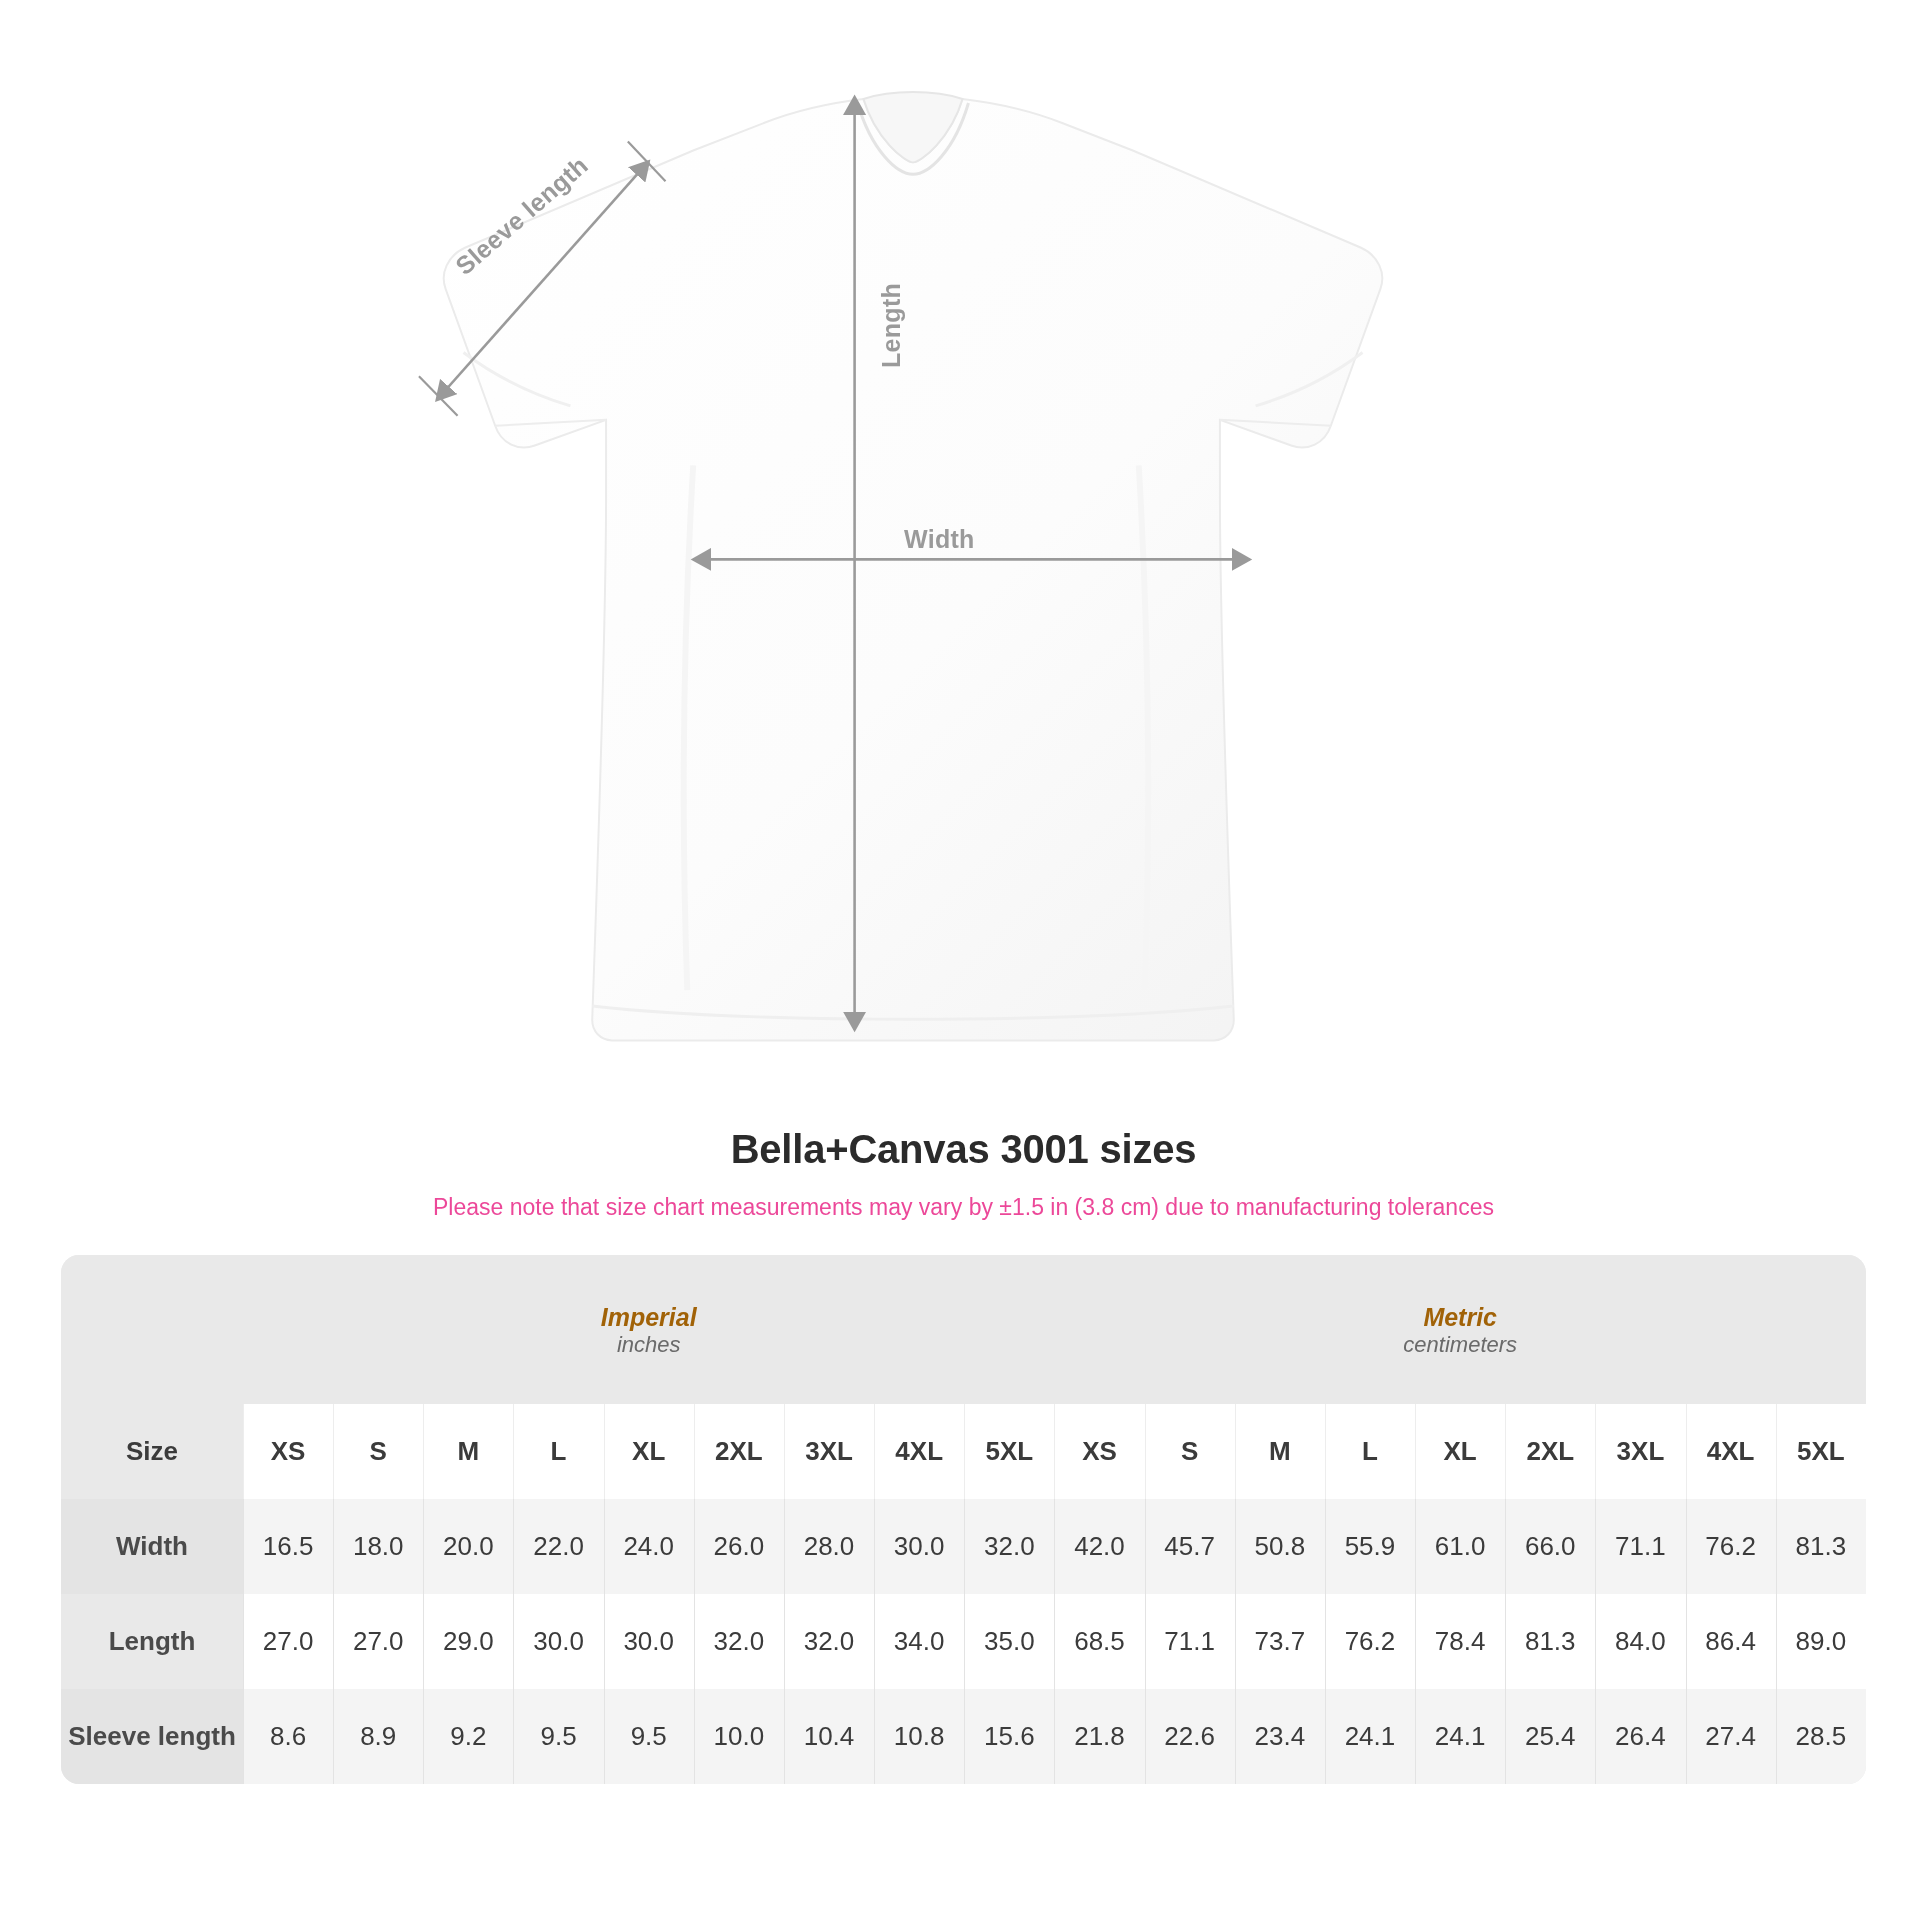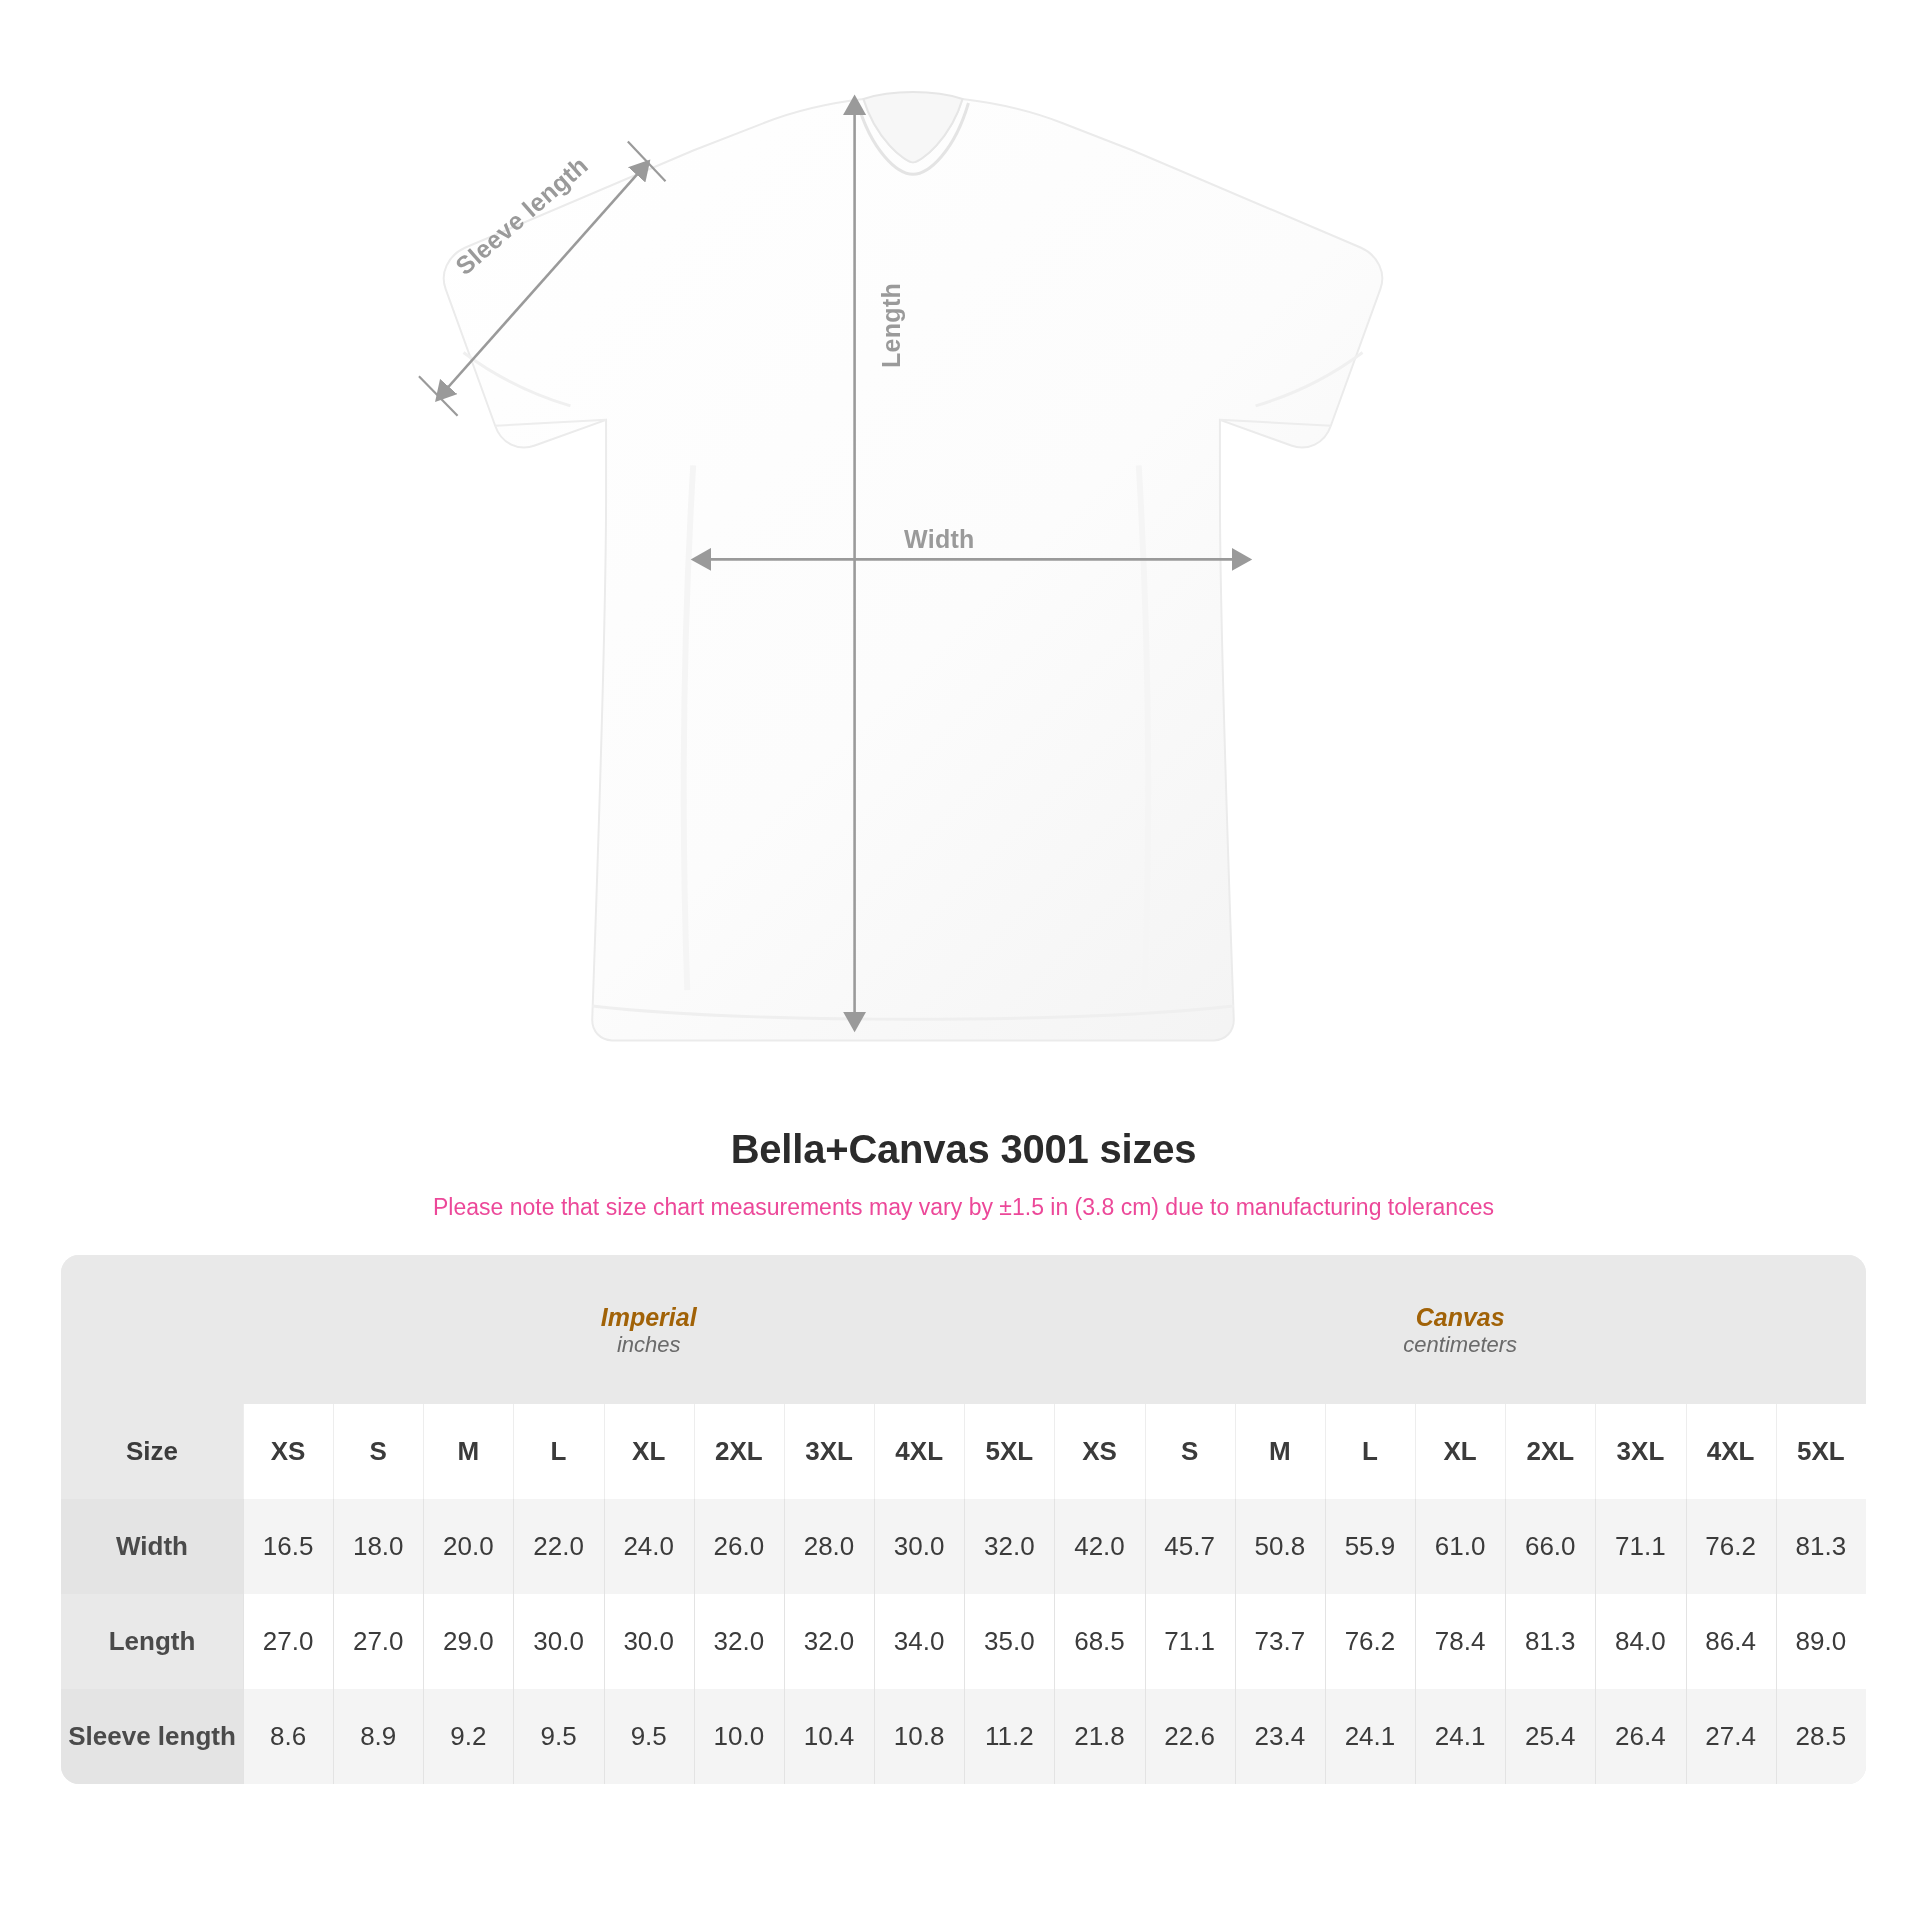--- a/index.html
+++ b/index.html
@@ -243,7 +243,7 @@
             <div class="unit-sub">inches</div>
           </td>
           <td class="unit-cell" colspan="9">
-            <div class="unit-name">Canvas</div>
+            <div class="unit-name">Metric</div>
             <div class="unit-sub">centimeters</div>
           </td>
         </tr>

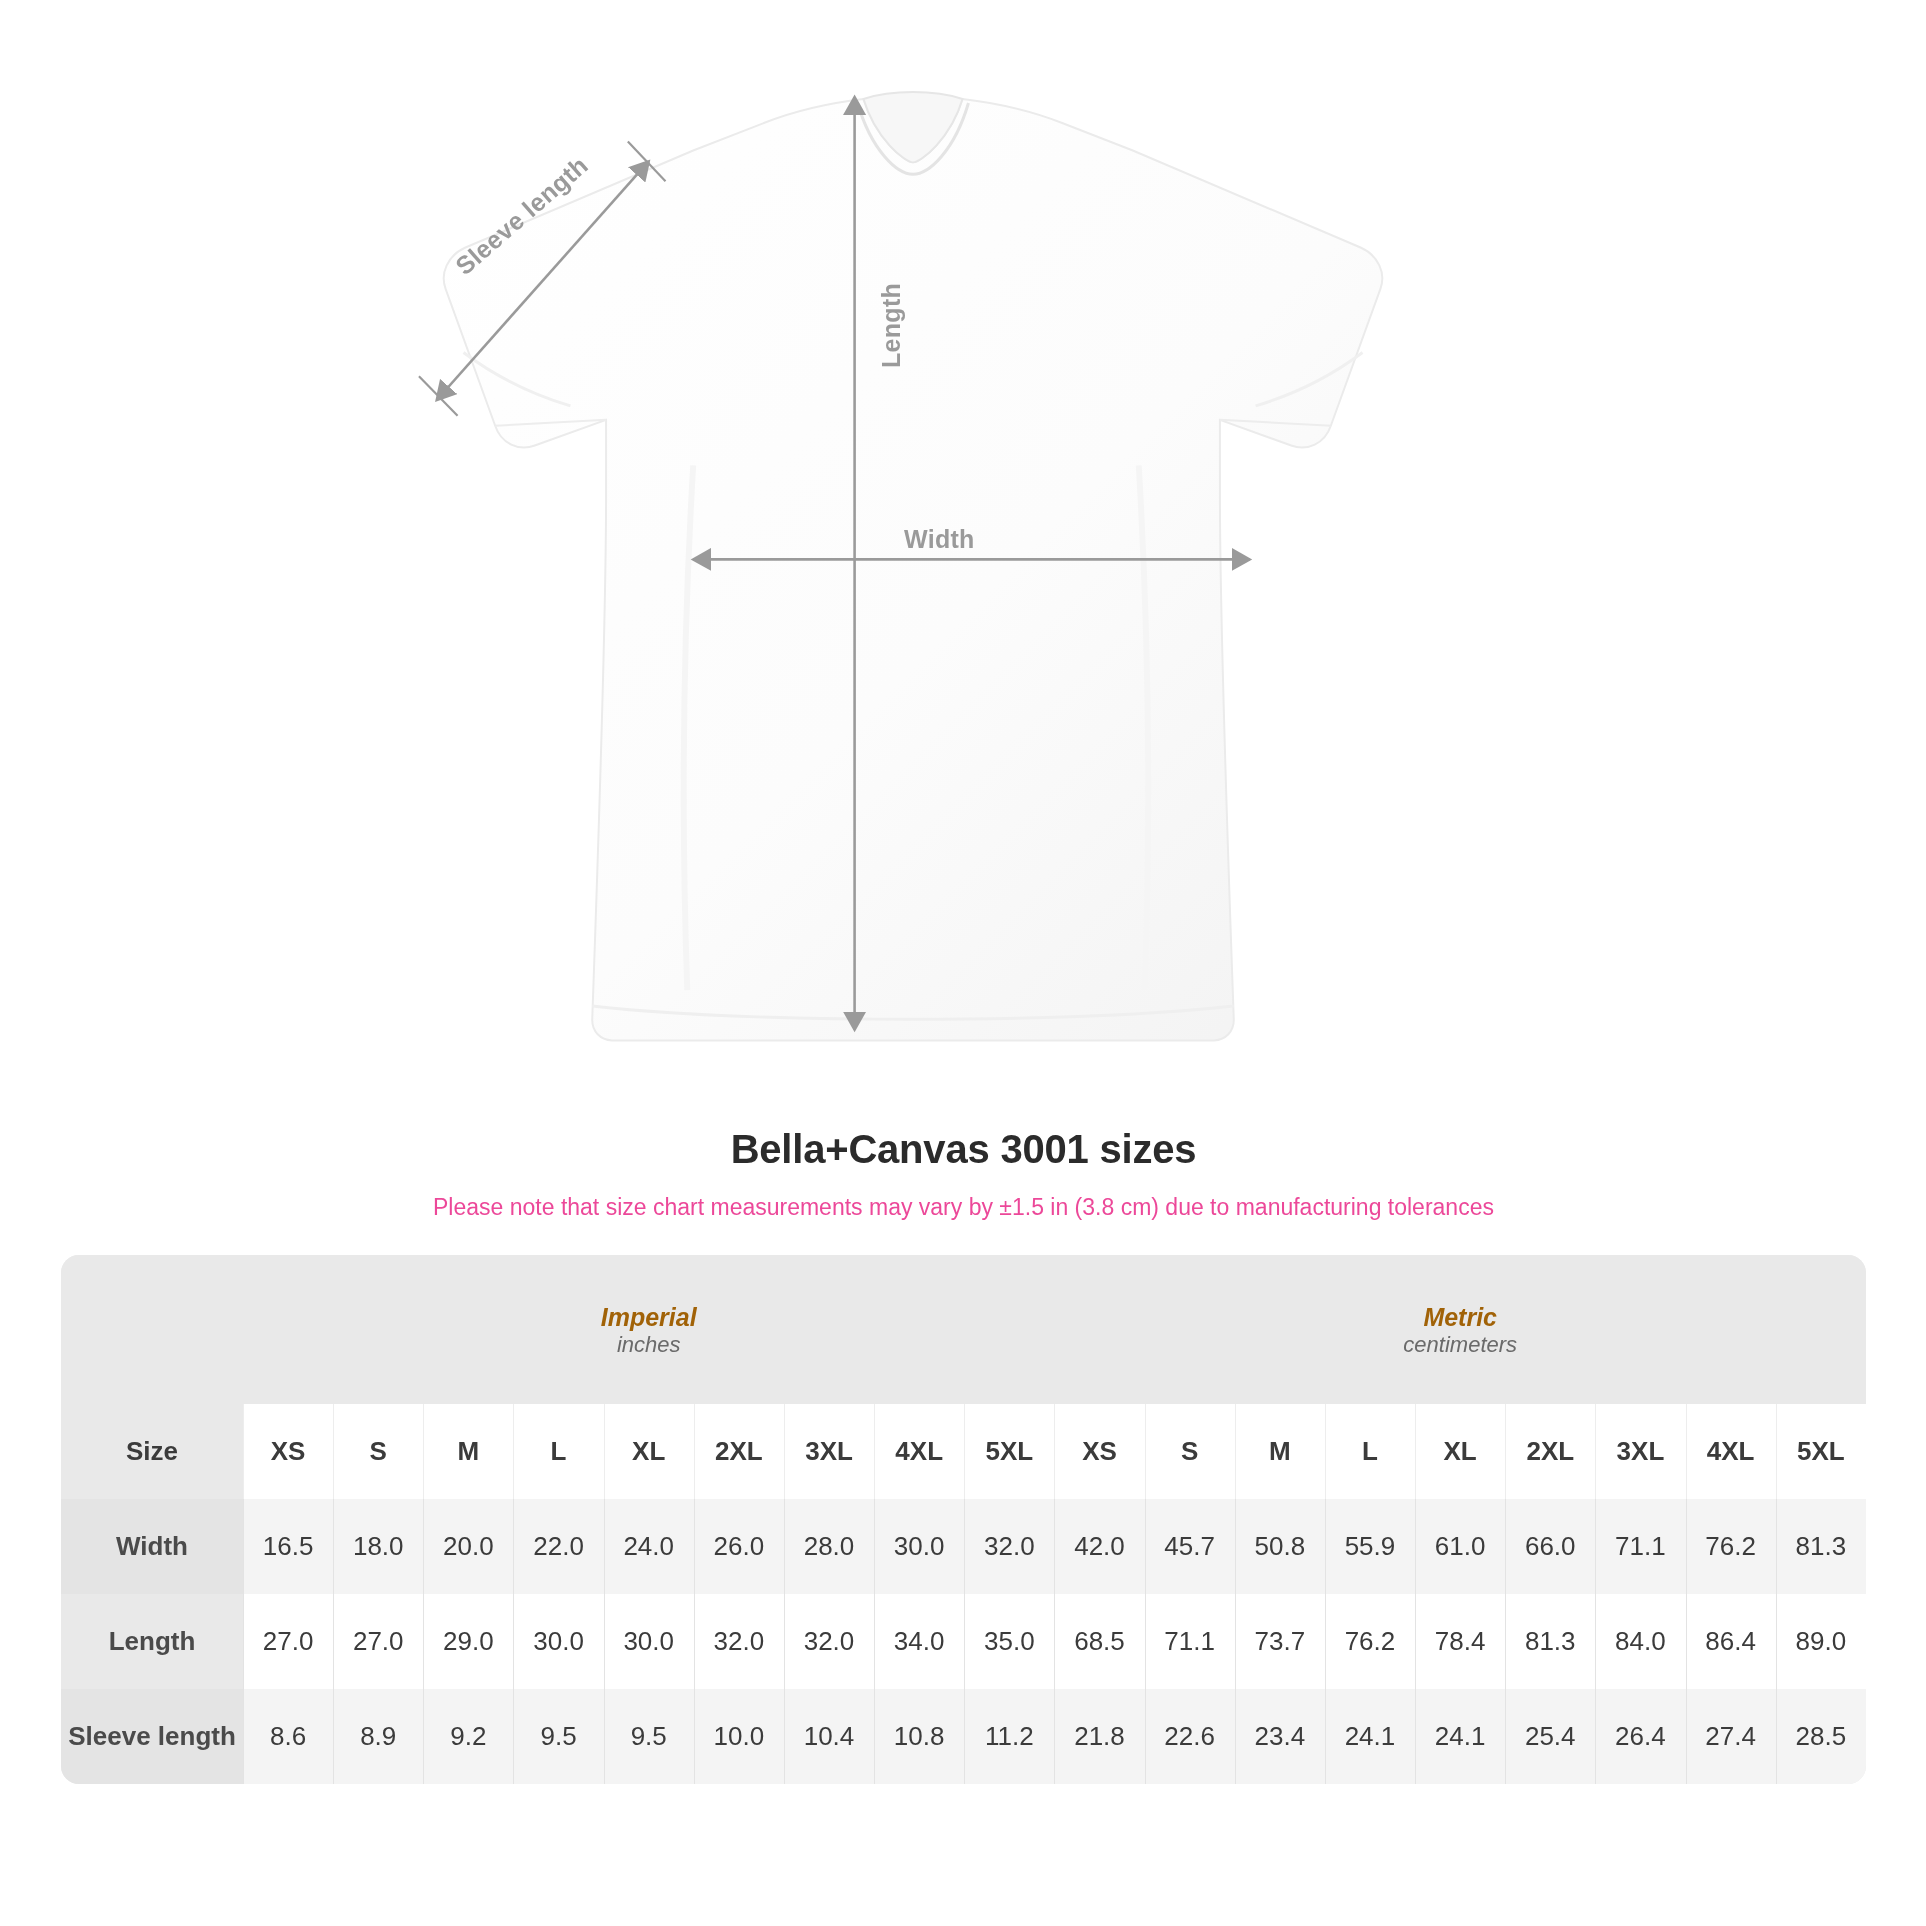--- a/index.html
+++ b/index.html
@@ -324,7 +324,7 @@
           <td class="cell-divider">10.0</td>
           <td class="cell-divider">10.4</td>
           <td class="cell-divider">10.8</td>
-          <td class="cell-divider">11.2</td>
+          <td class="cell-divider">15.6</td>
           <td class="cell-divider">21.8</td>
           <td class="cell-divider">22.6</td>
           <td class="cell-divider">23.4</td>

